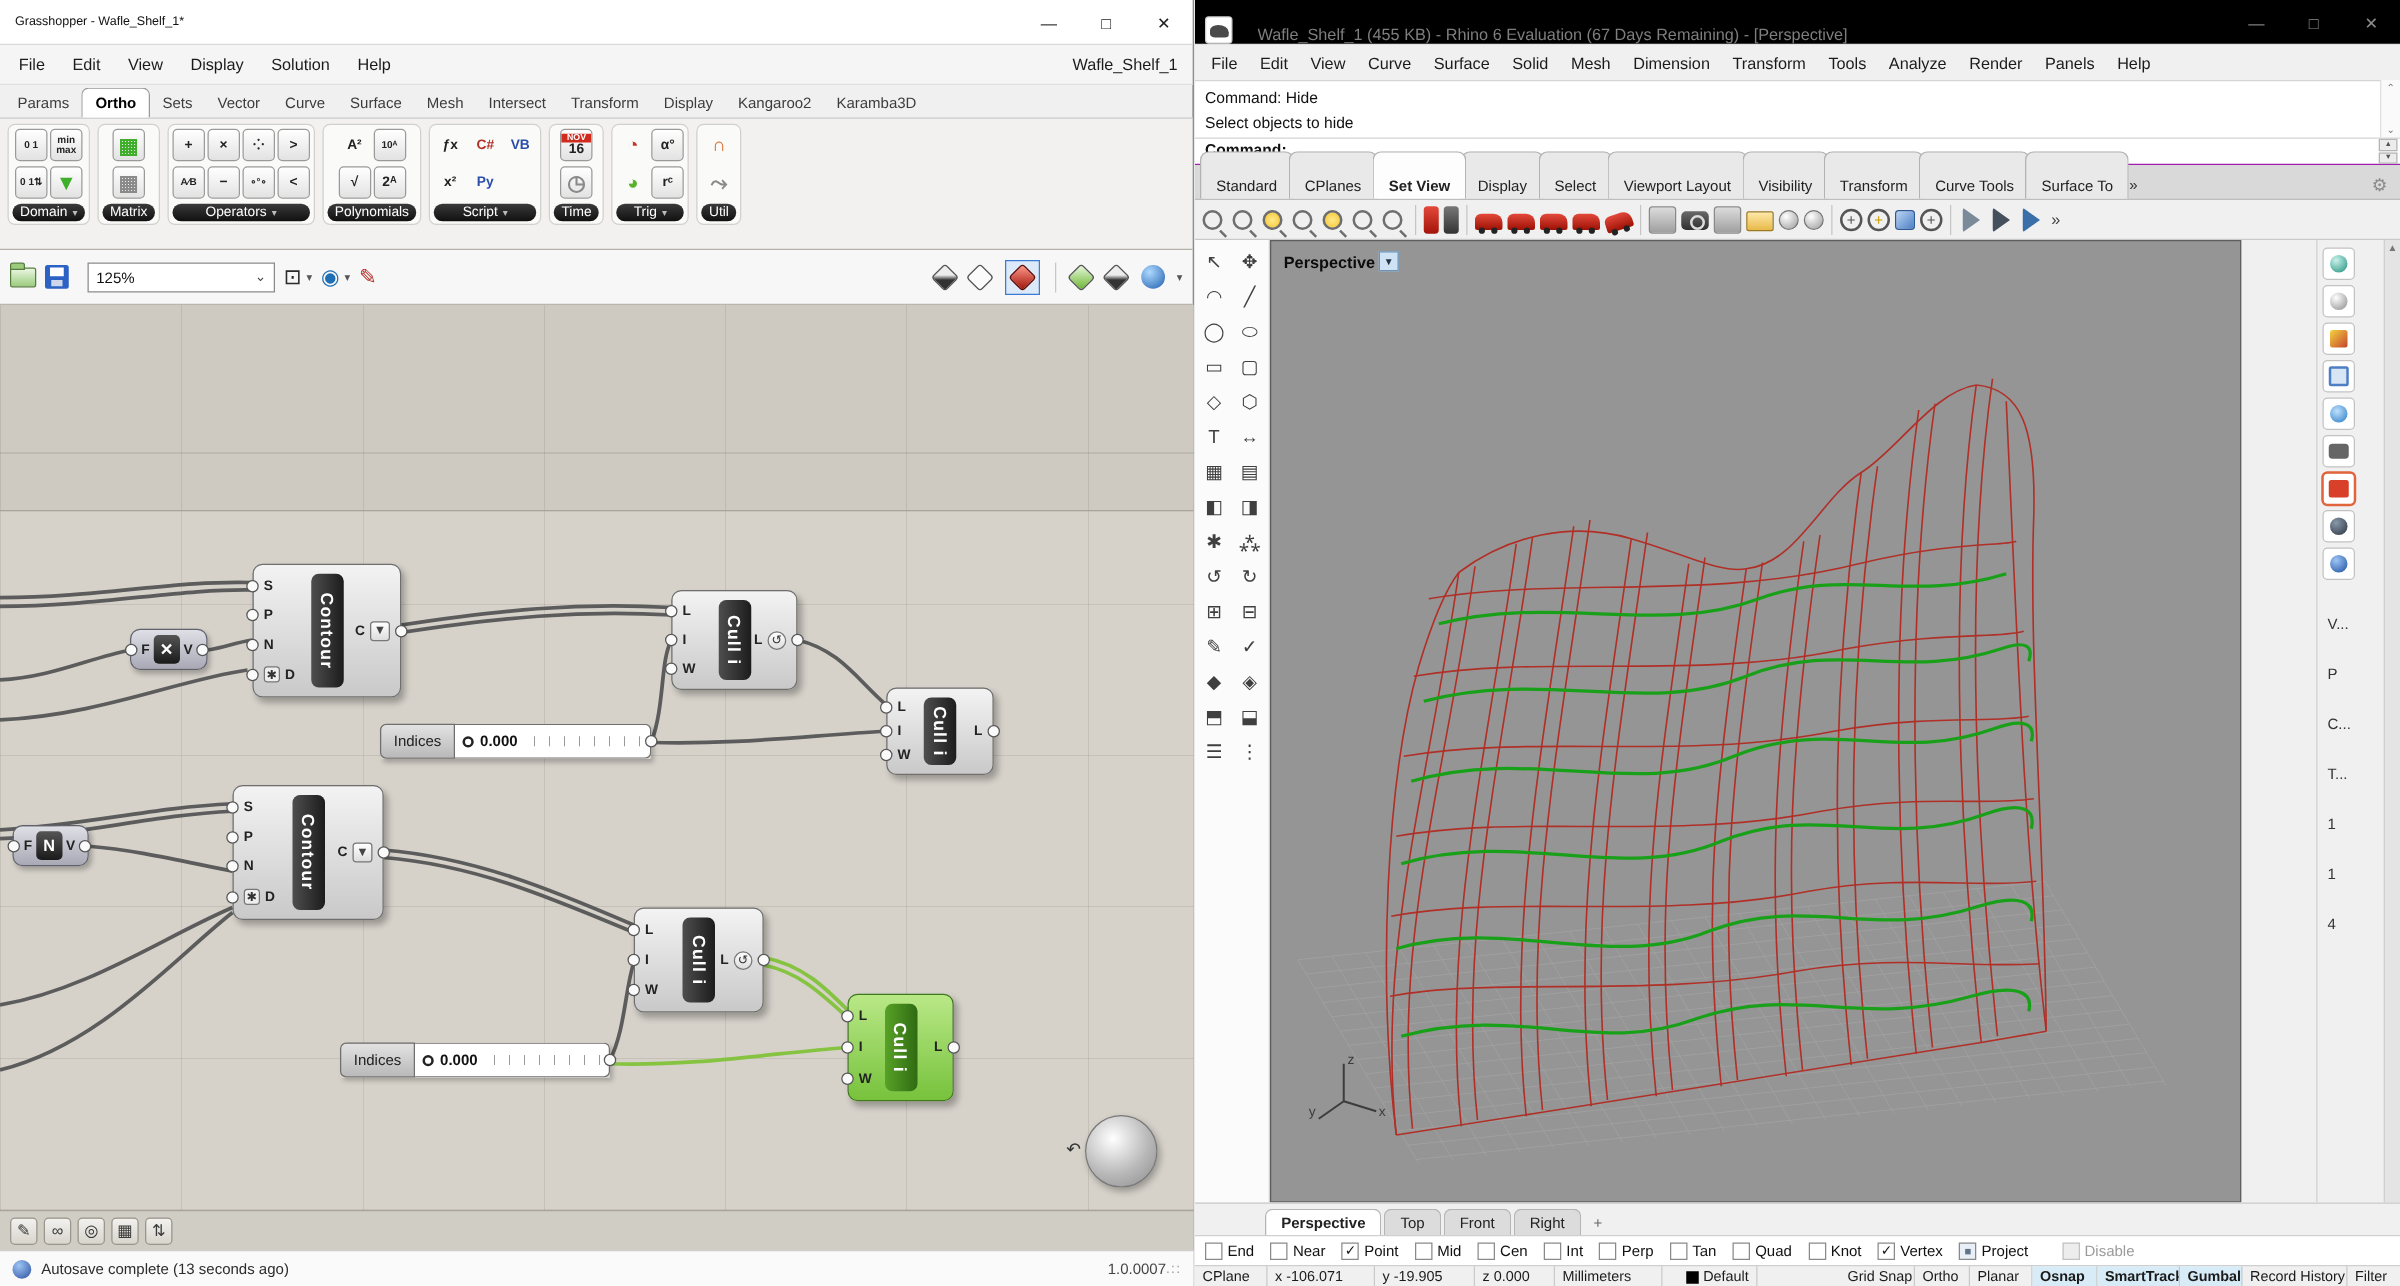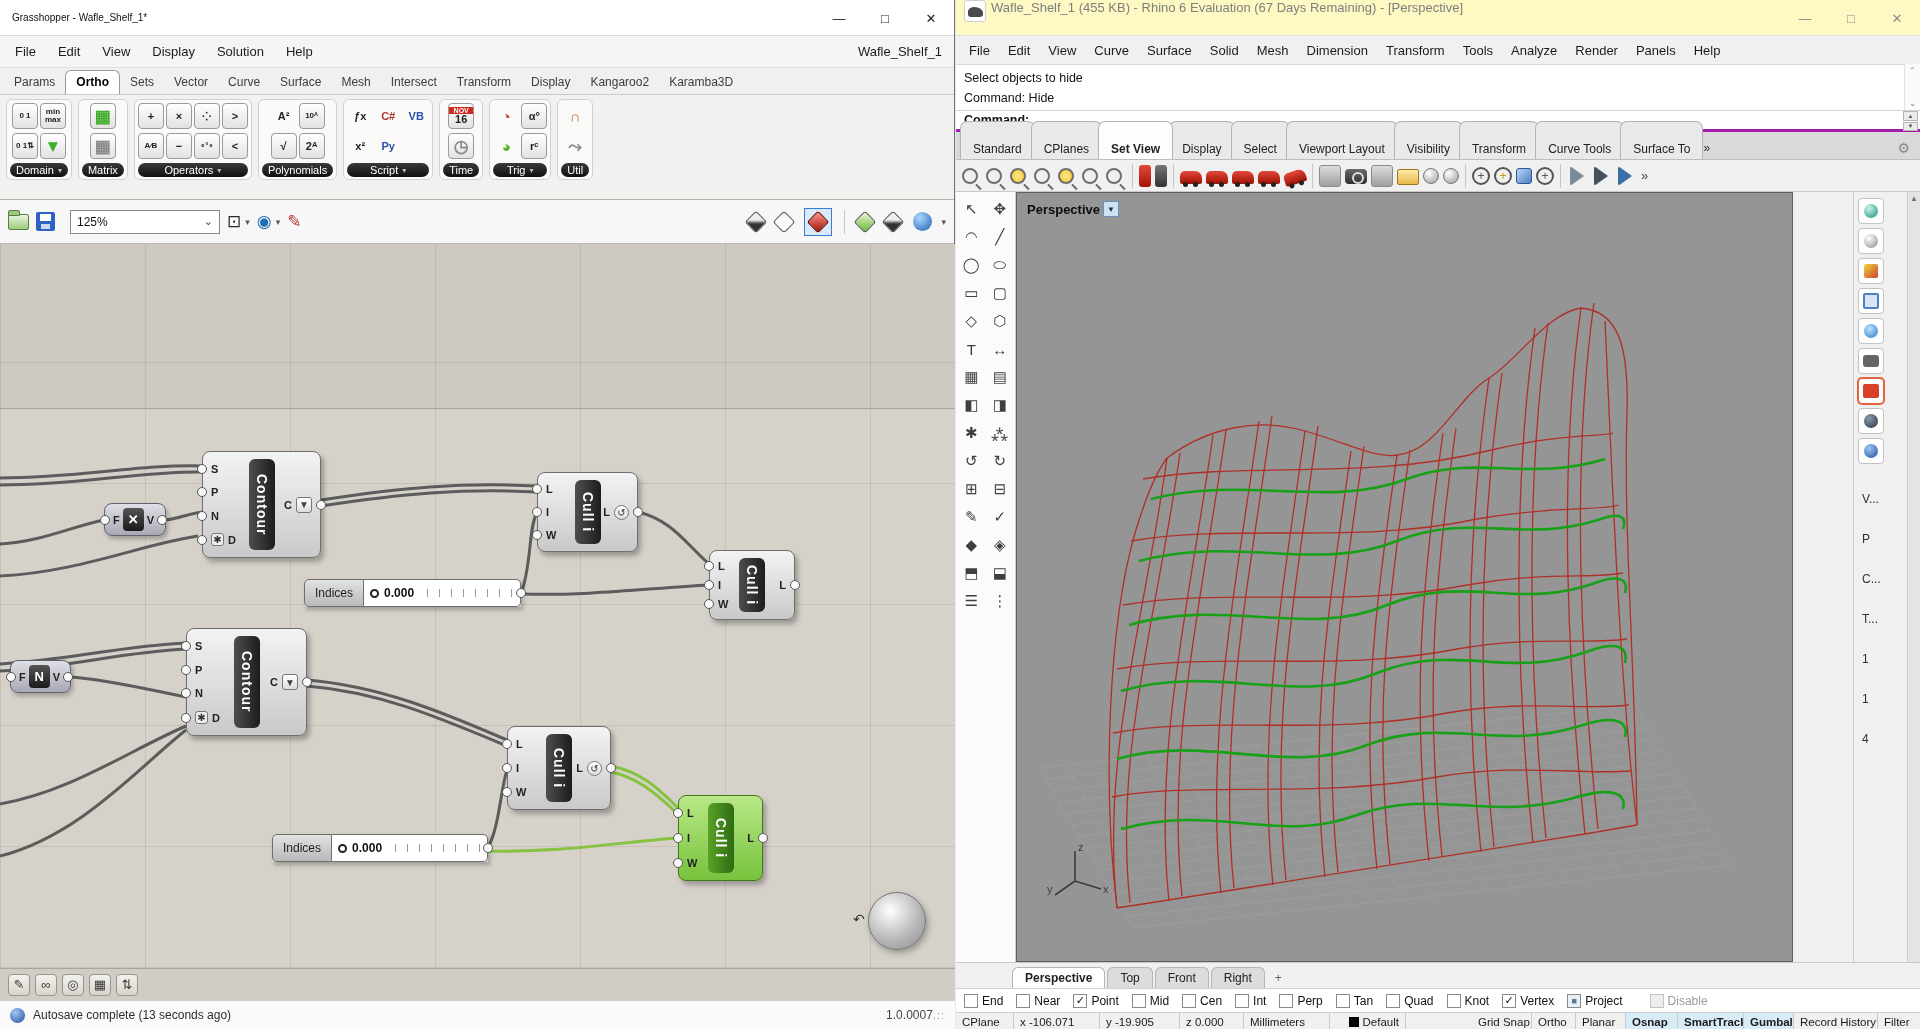--- a/index.html
+++ b/index.html
@@ -99,7 +99,7 @@
 
   
   #rh { position:absolute; left:956px; top:0; width:964px; height:1029px; background:#f0f0f0; }
-  .rh-title { position:absolute; left:0; top:0; right:0; height:36px; background:#fef9c3; border-bottom:1px solid #e2e2e2; display:flex; align-items:flex-start; gap:5px; padding-left:8px; }
+  .rh-title { position:absolute; left:0; top:0; right:0; height:36px; background:#000000; border-bottom:1px solid #e2e2e2; display:flex; align-items:flex-end; gap:20px; padding-left:8px; }
   .rlogo { width:22px; height:22px; background:#fff; border:1px solid #cfcfcf; border-radius:3px; position:relative; }
   .rlogo::after { content:""; position:absolute; left:3px; top:6px; width:15px; height:10px; background:#4a4a4a; border-radius:60% 80% 30% 40%; }
   .rh-title .t { font-size:13px; color:#7e7e7e; white-space:nowrap; overflow:hidden; }

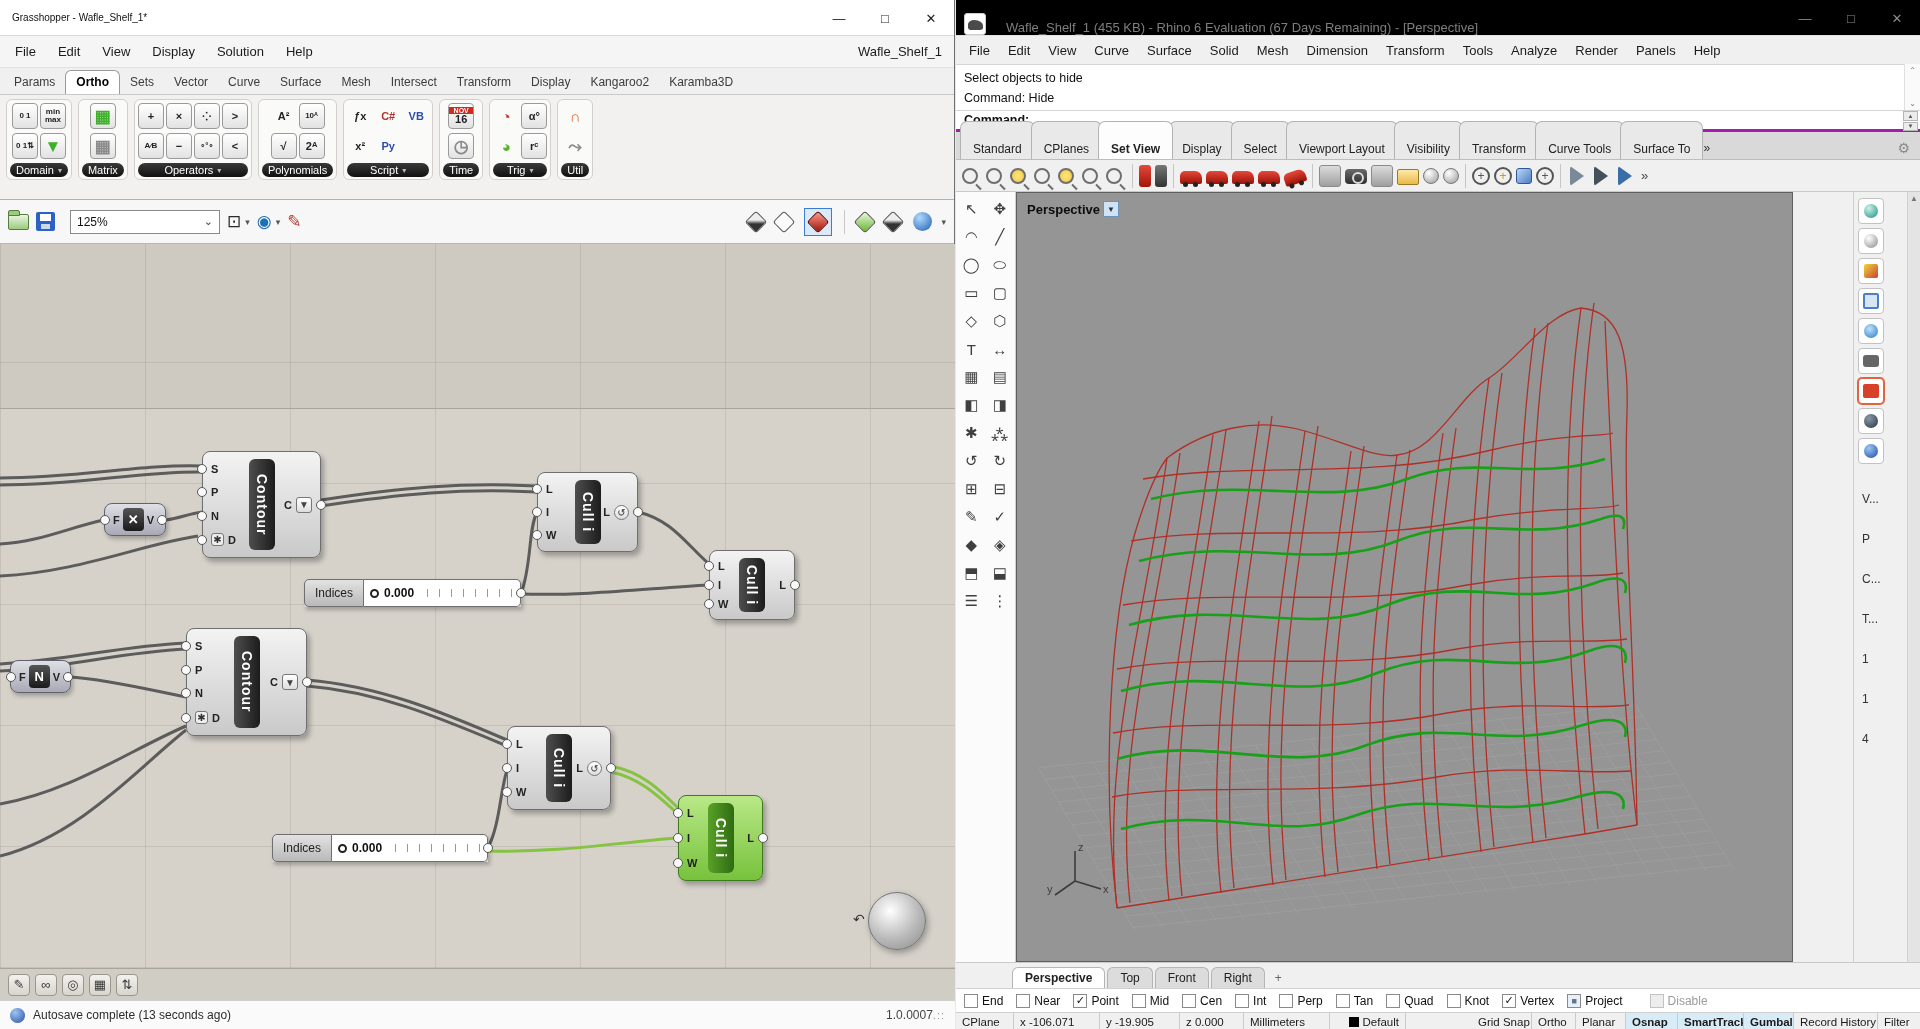--- a/index.html
+++ b/index.html
@@ -604,8 +604,8 @@
       </div>
 
     <div class="rh-cmdhist">
+      <div>Command: Hide</div>
       <div>Select objects to hide</div>
-      <div>Command: Hide</div>
     </div>
     <div class="rh-cmdscroll">
         <span>⌃</span>

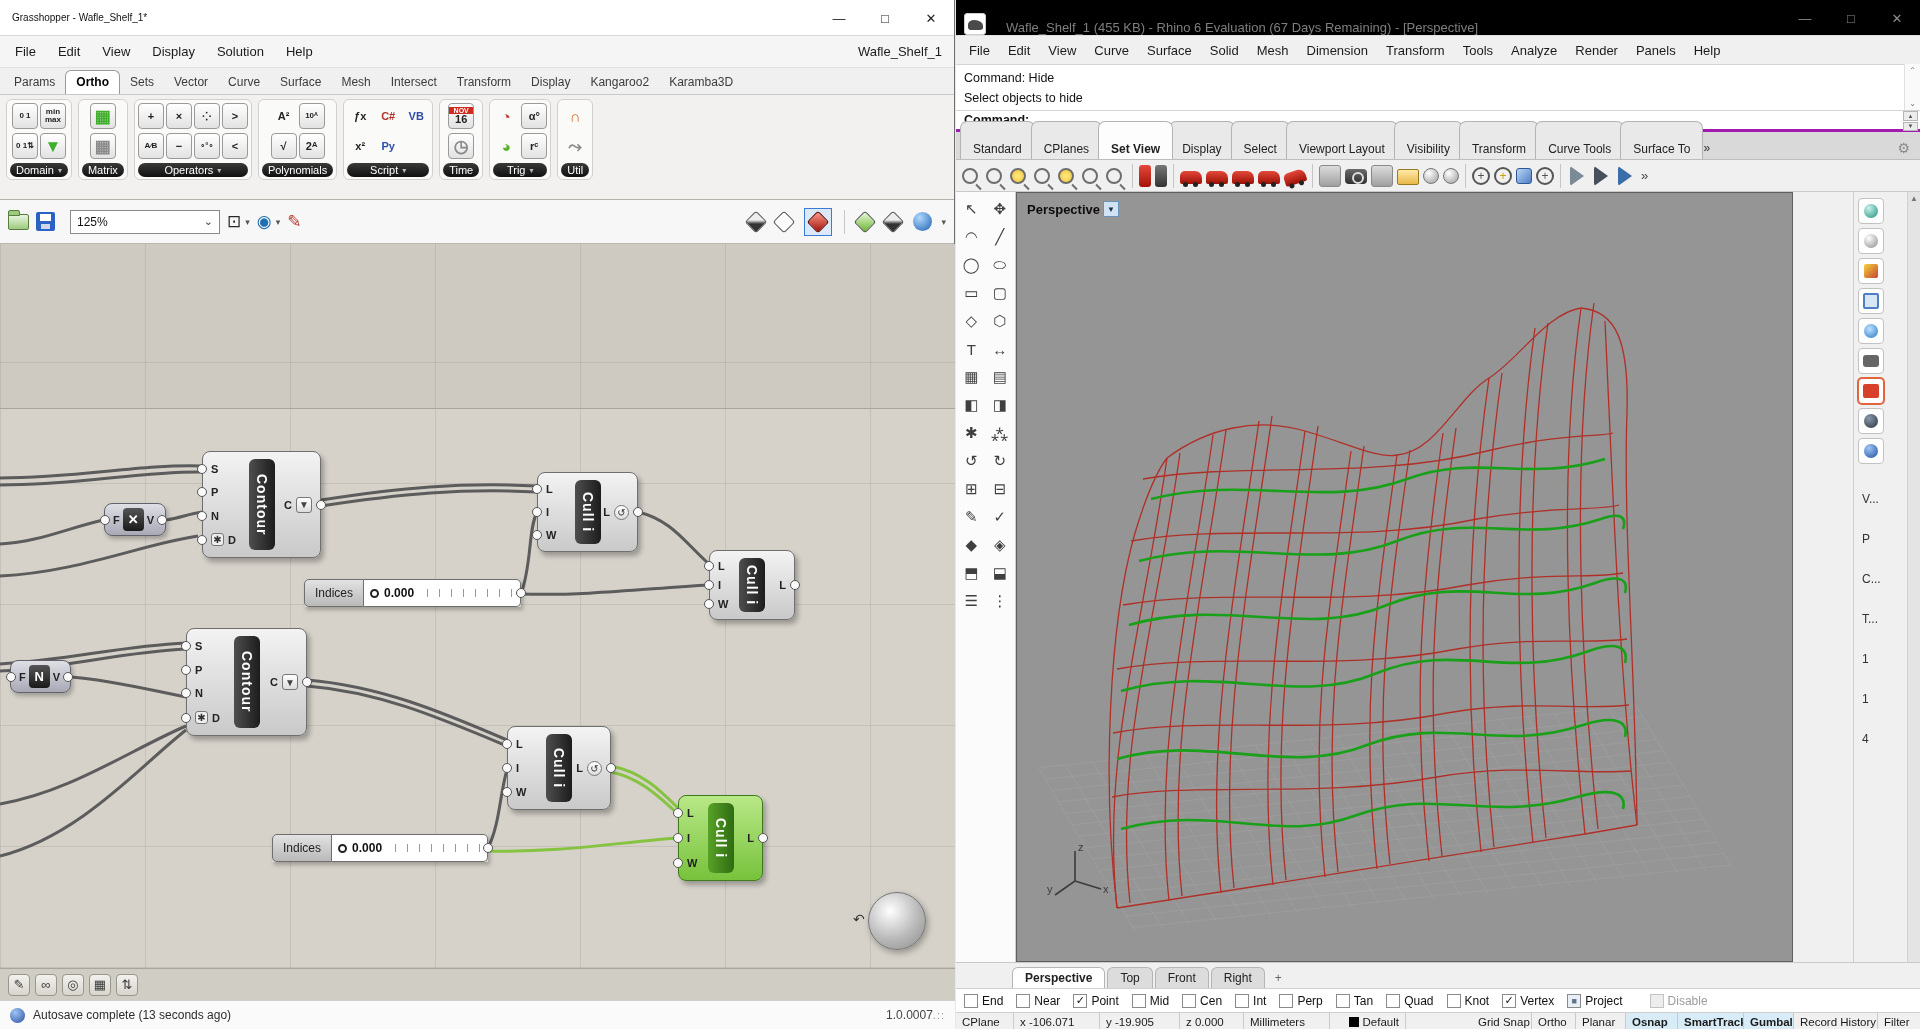--- a/index.html
+++ b/index.html
@@ -107,7 +107,7 @@
   .rh-menubar .menu-item { padding:3px 9px; font-size:13px; }
   .rh-cmdhist { position:absolute; left:0; top:64px; right:0; height:46px; background:#ffffff; border-top:1px solid #d5d5d5; font-size:12.5px; color:#111; padding:3px 20px 0 8px; line-height:20px; }
   .rh-cmdscroll { position:absolute; right:0; top:64px; width:16px; height:46px; border-left:1px solid #e0e0e0; display:flex; flex-direction:column; justify-content:space-between; align-items:center; font-size:8px; color:#777; padding:2px 0; background:#fafafa; }
-  .rh-prompt { position:absolute; left:0; top:110px; right:0; height:22px; background:#fff; border-top:1px solid #d5d5d5; border-bottom:3px solid #a21caf; font-size:12.5px; font-weight:bold; color:#111; padding:2px 20px 0 8px; }
+  .rh-prompt { position:absolute; left:0; top:110px; right:0; height:22px; background:#fff; border-top:1px solid #d5d5d5; border-bottom:1px solid #a21caf; font-size:12.5px; font-weight:bold; color:#111; padding:2px 20px 0 8px; }
   .rh-spin { position:absolute; right:2px; top:111px; width:15px; height:20px; display:flex; flex-direction:column; gap:1px; }
   .rh-spin b { flex:1; border:1px solid #b5b5b5; background:#ececec; font-size:6px; color:#555; display:flex; align-items:center; justify-content:center; }
   .rh-tabstrip { position:absolute; left:0; top:132px; right:0; height:28px; background:#d9d9d9; border-bottom:1px solid #bdbdbd; display:flex; align-items:flex-end; padding:0 4px; }

